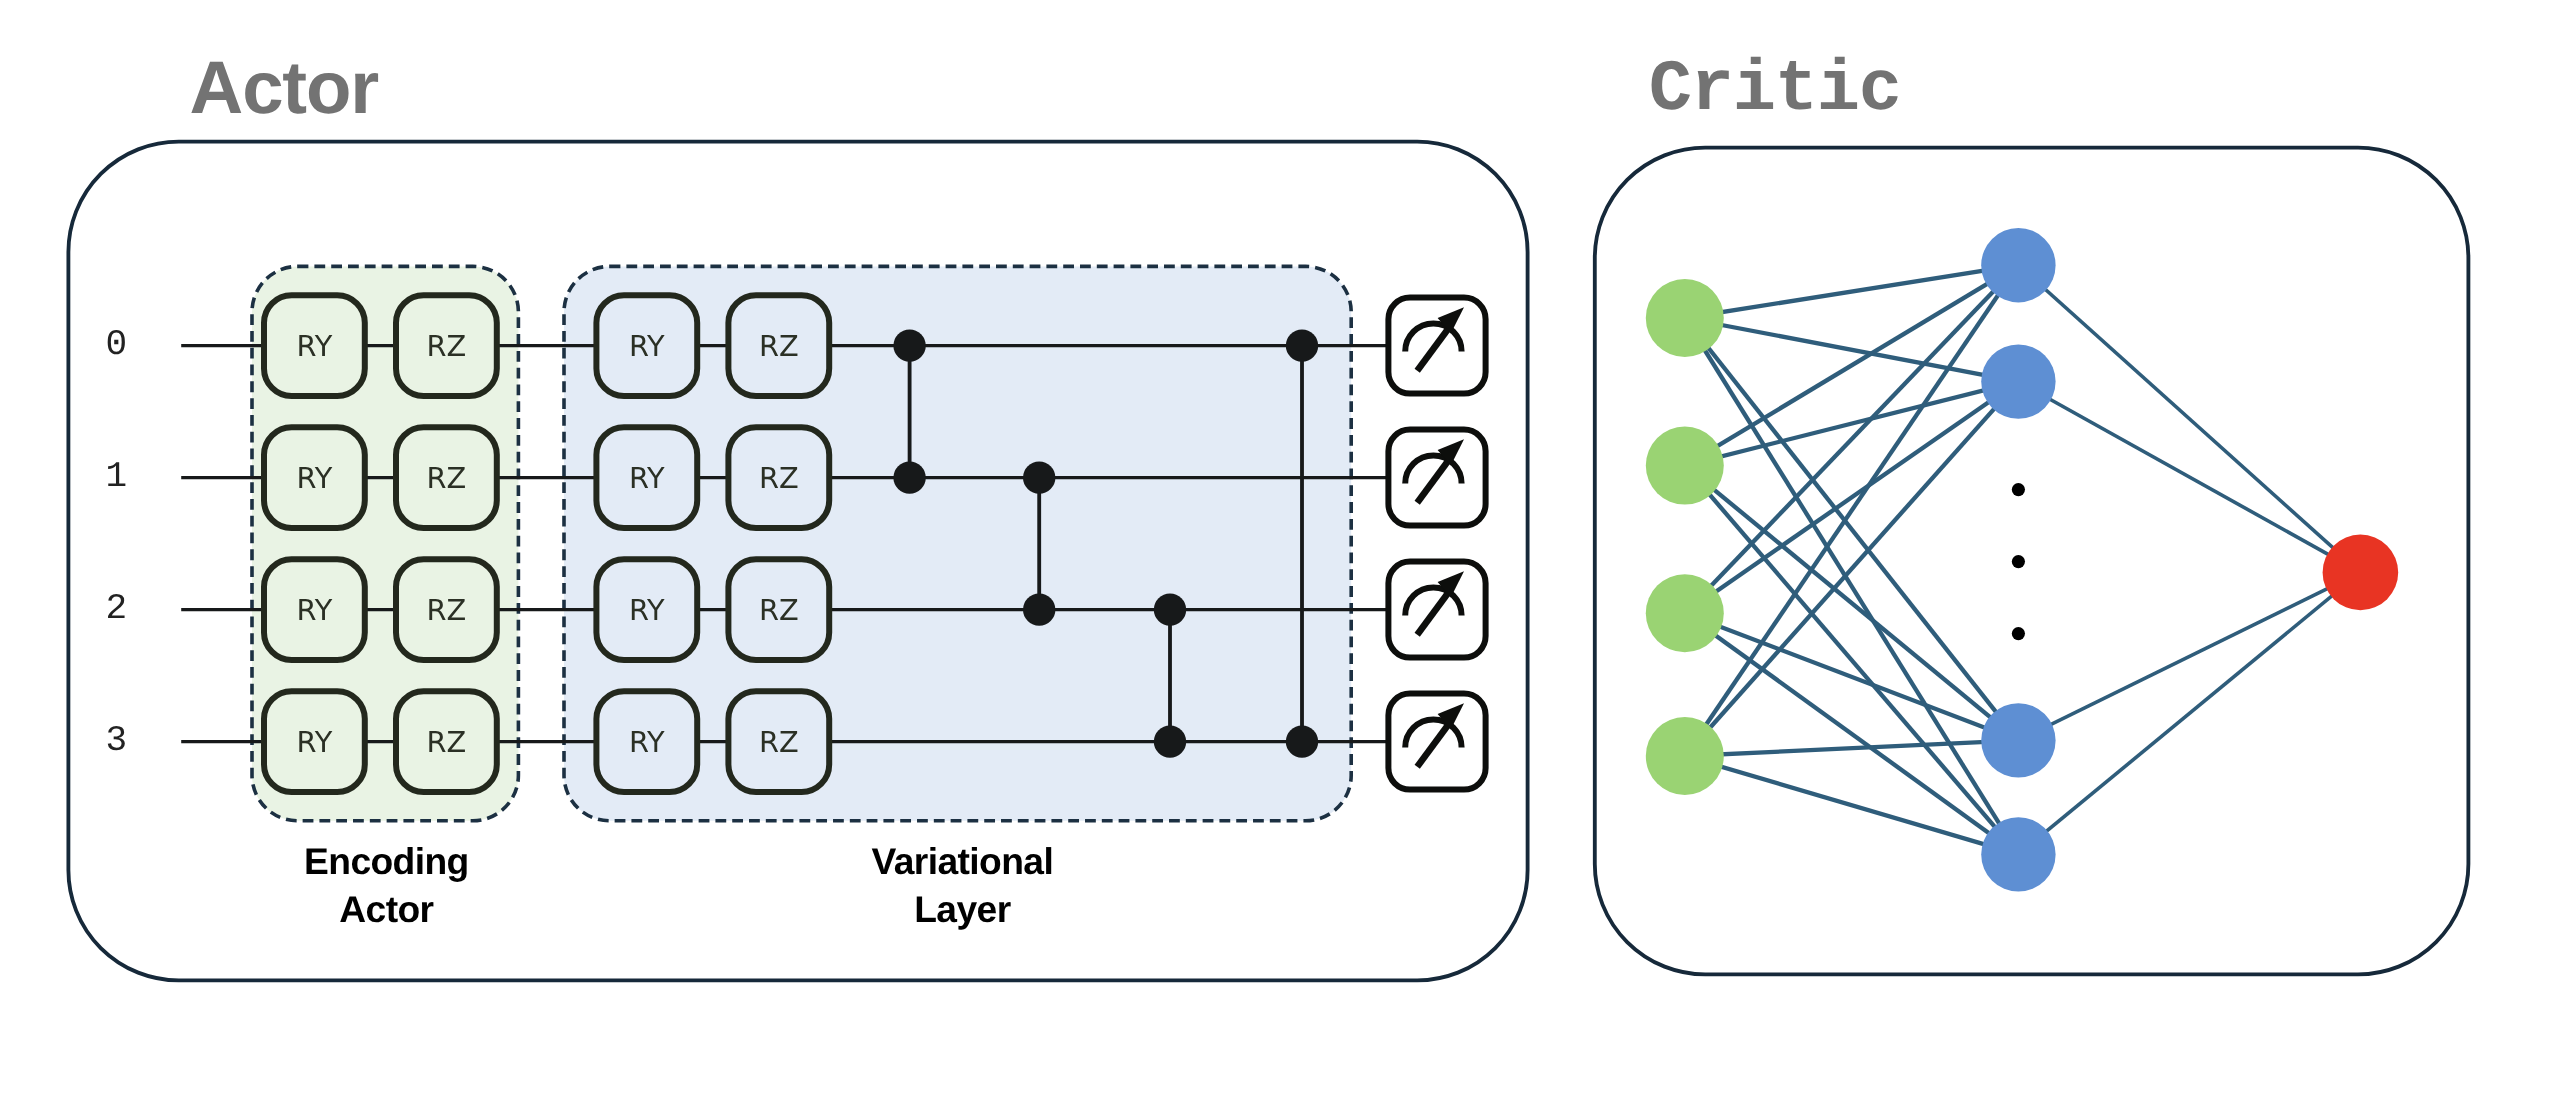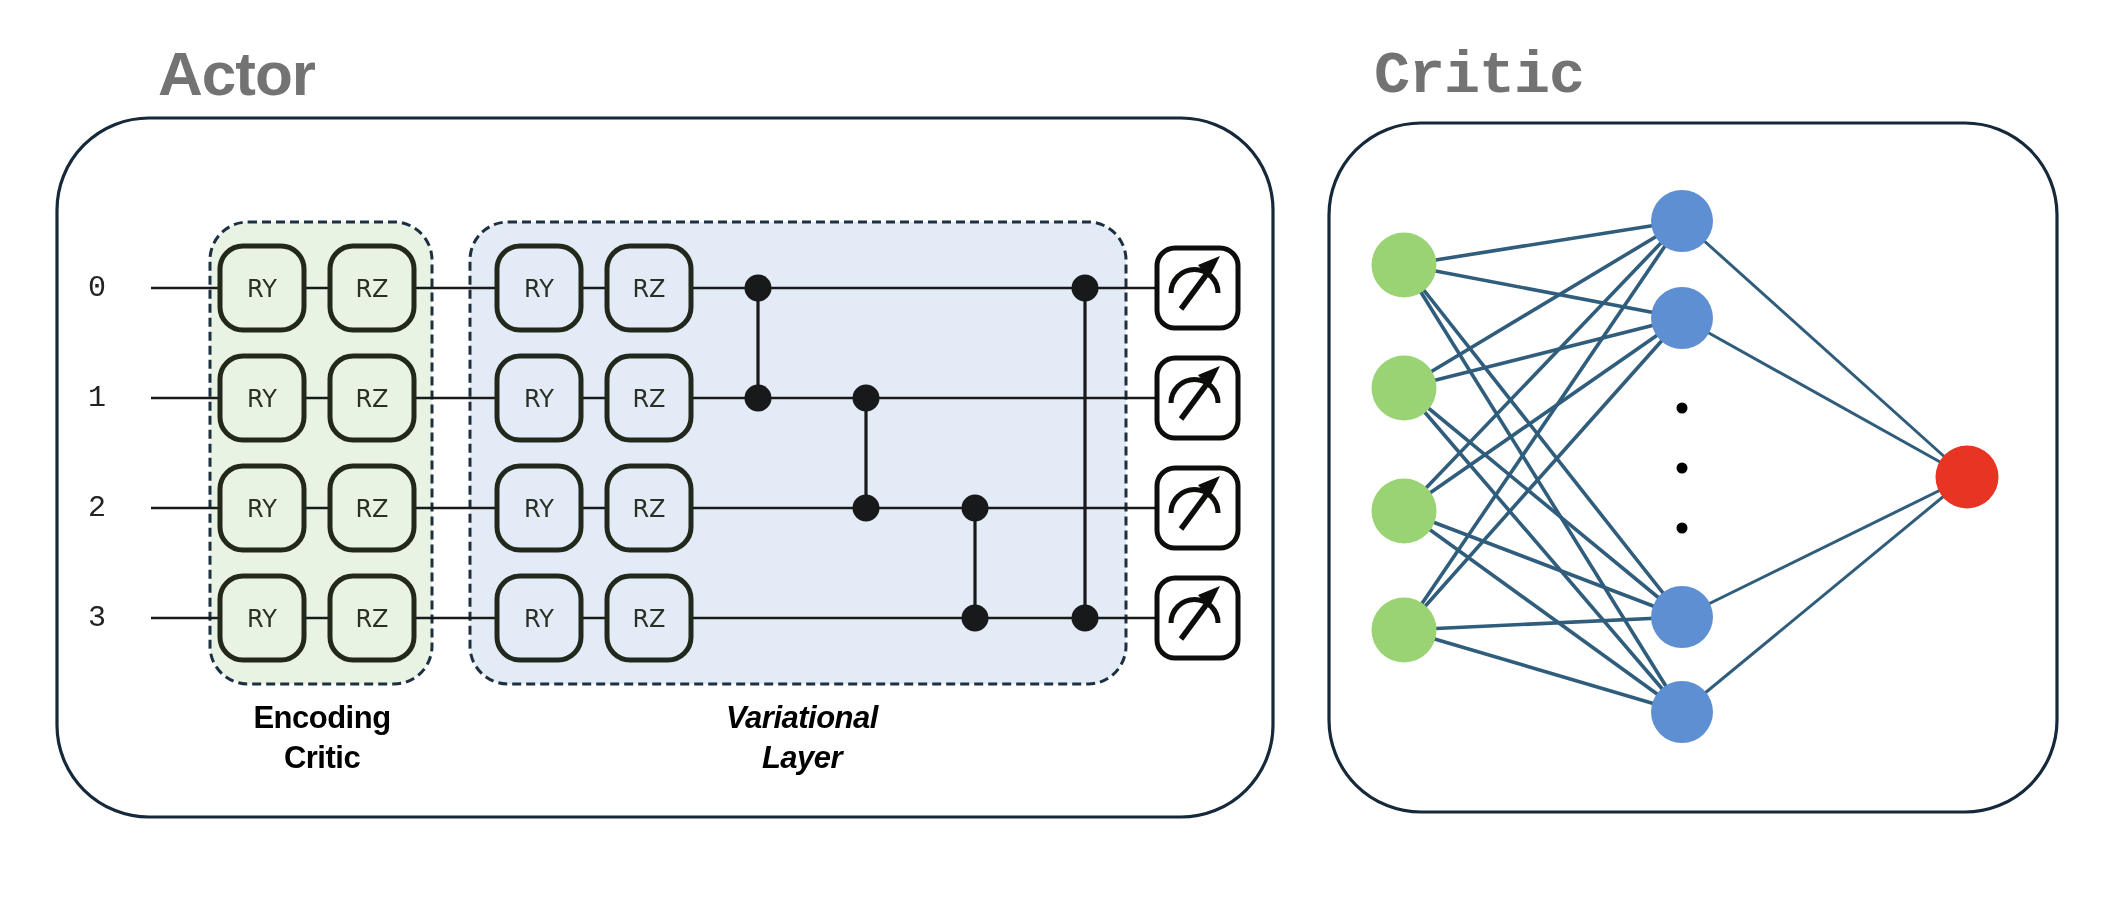--- a/index.html
+++ b/index.html
@@ -179,7 +179,7 @@
   <div id="critic-title" class="panel-title">Critic</div>
 
   <div id="encoding-label" class="layer-label">Encoding
-Critic</div>
+Actor</div>
   <div id="variational-label" class="layer-label">Variational
 Layer</div>
 </div>

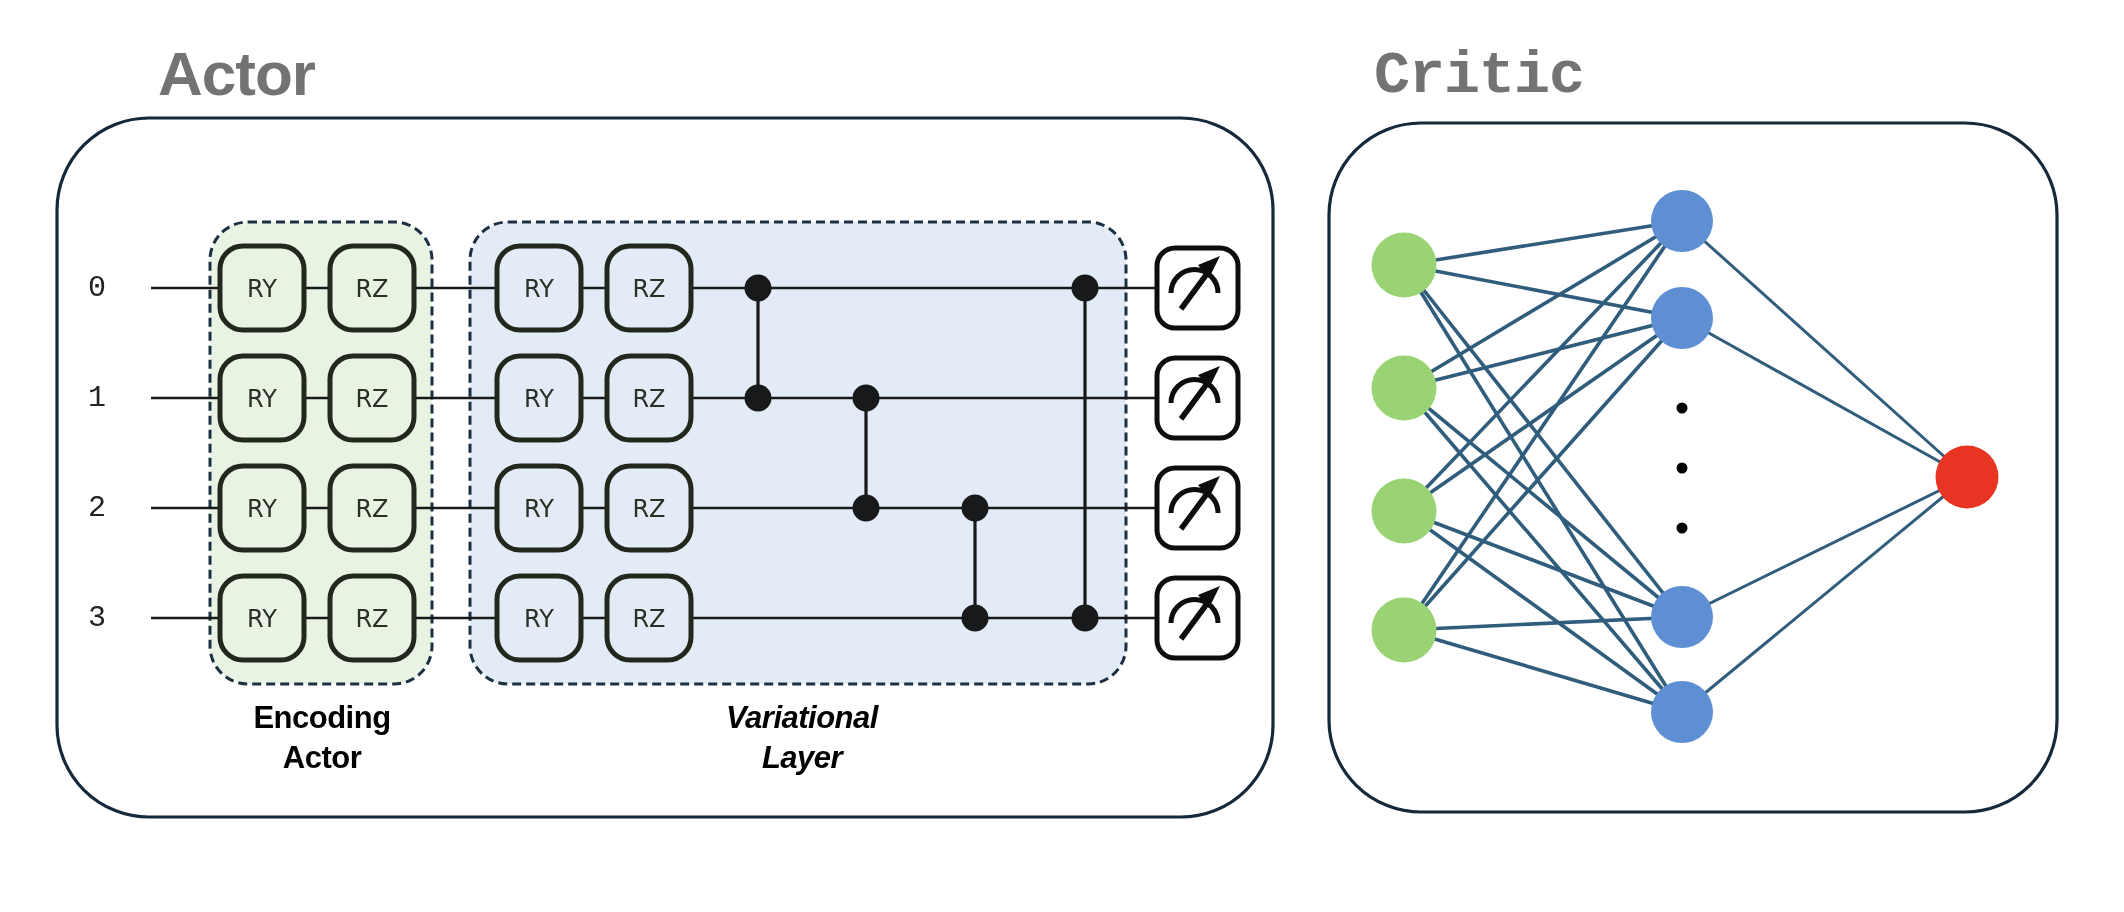--- a/index.html
+++ b/index.html
@@ -14,7 +14,7 @@
                font-size:31px;font-weight:bold;line-height:40px;color:#000;
                white-space:pre-line;letter-spacing:-0.5px;}
   #encoding-label{left:192px;}
-  #variational-label{left:672px;font-style:italic;}
+  #variational-label{left:672px;}
 </style>
 </head>
 <body>

